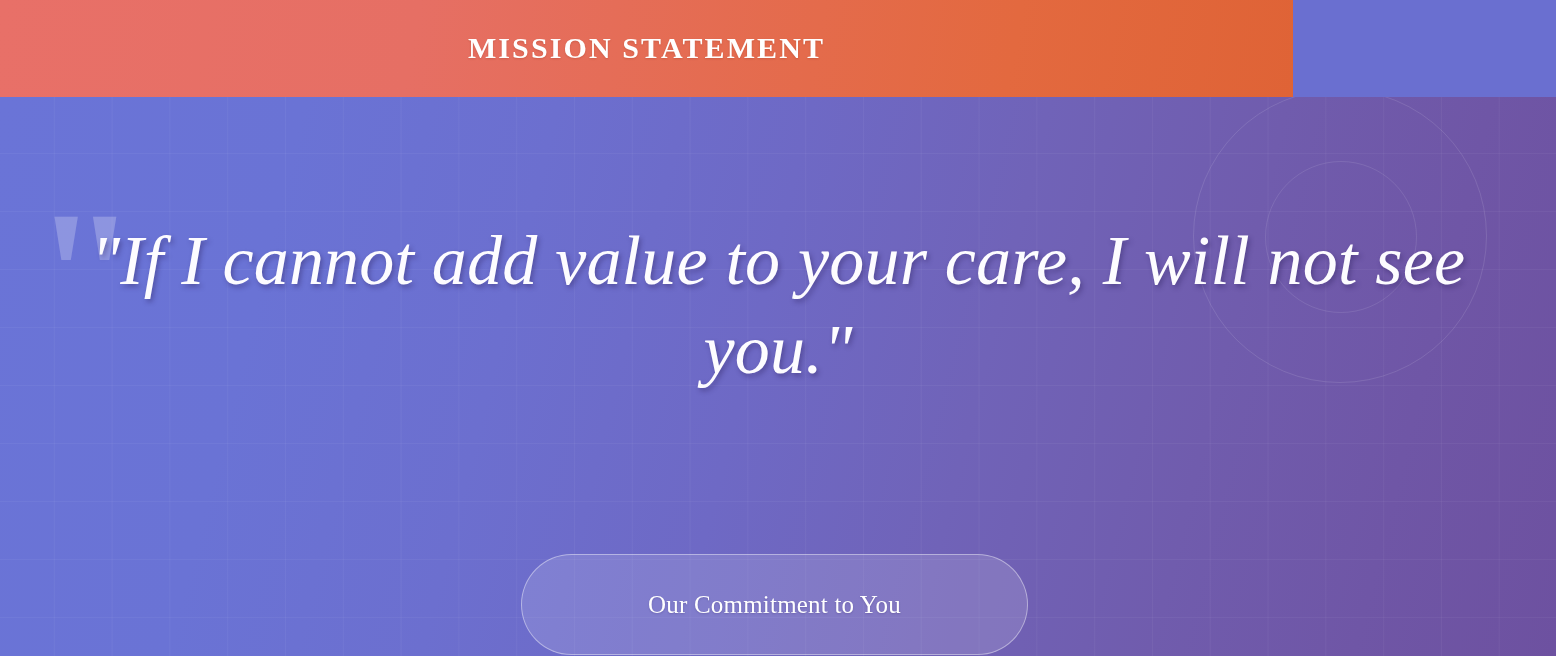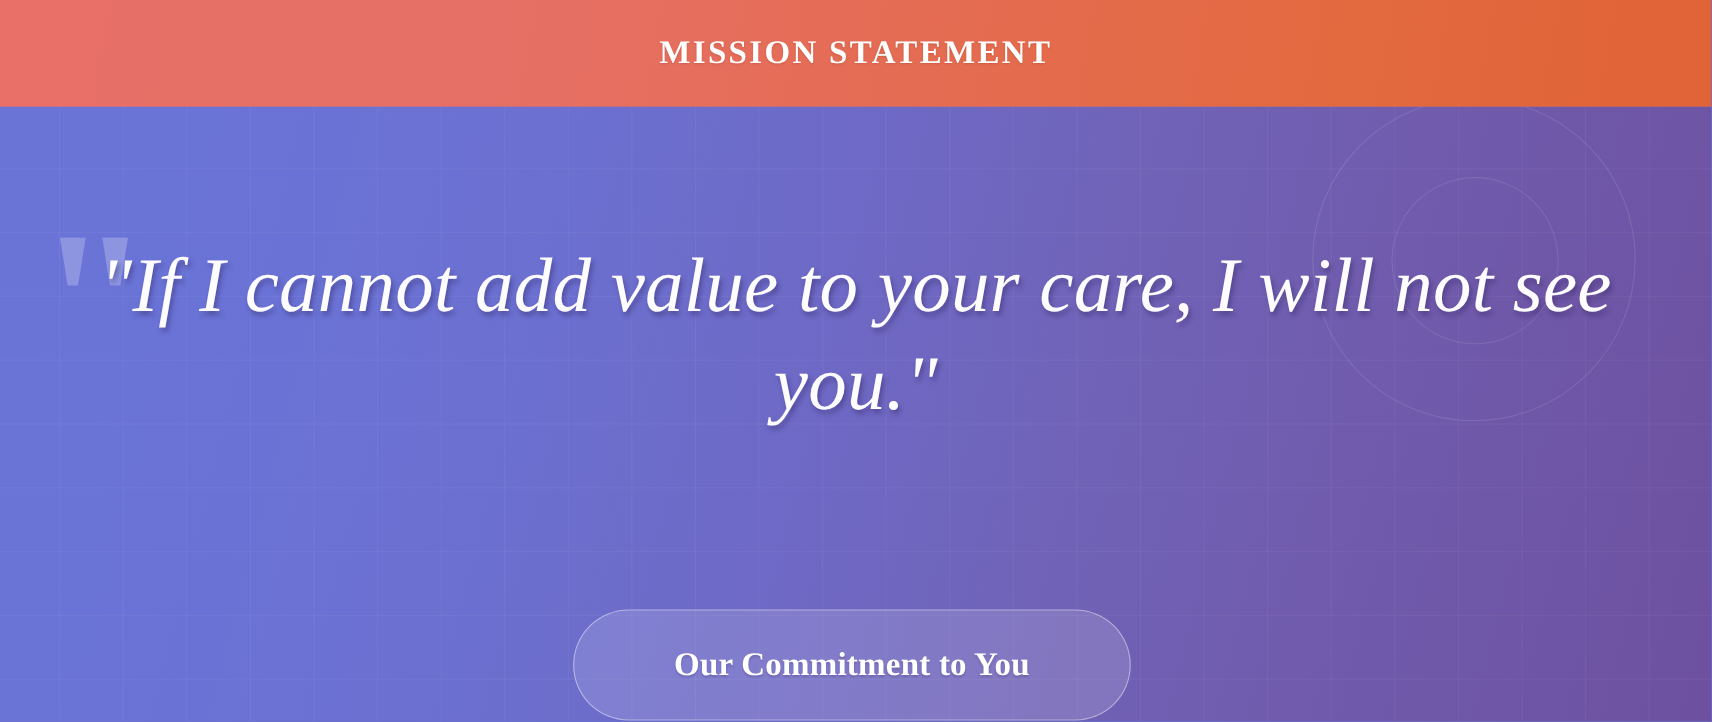--- a/index.html
+++ b/index.html
@@ -22,7 +22,7 @@
     position: absolute;
     left: 0;
     top: 0;
-    width: 1556px;
+    width: 1293px;
     height: 97px;
     background: linear-gradient(100deg, #e87068 0%, #e66f64 32%, #e3693f 78%, #df6336 100%);
     display: flex;

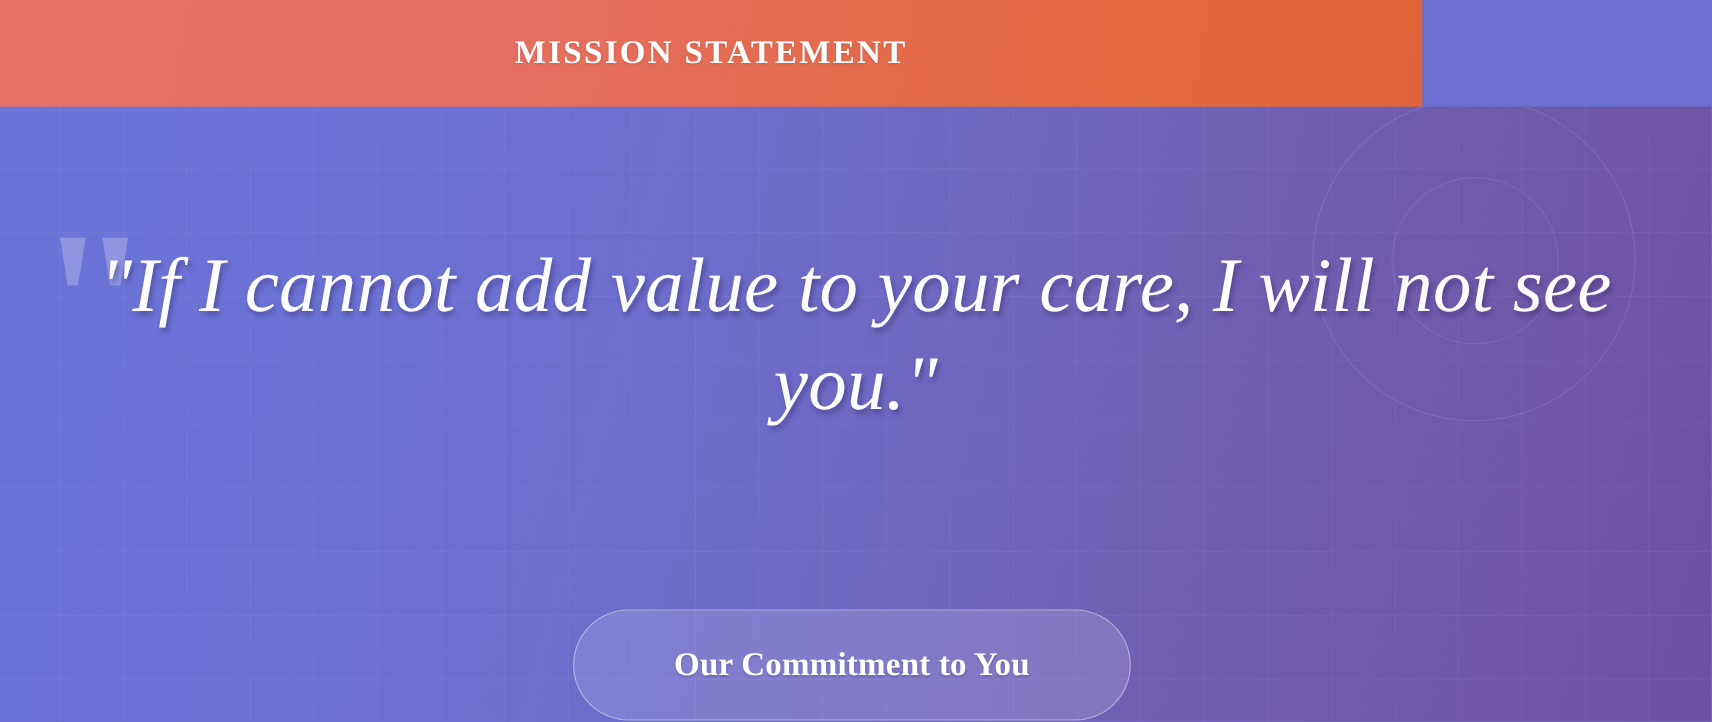--- a/index.html
+++ b/index.html
@@ -166,8 +166,8 @@
 
   .cta-label {
     font-family: "Liberation Serif", "DejaVu Serif", serif;
-    font-size: 30px;
-    font-weight: bold;
+    font-size: 25px;
+    font-weight: normal;
     line-height: 1;
     color: #ffffff;
     white-space: nowrap;

